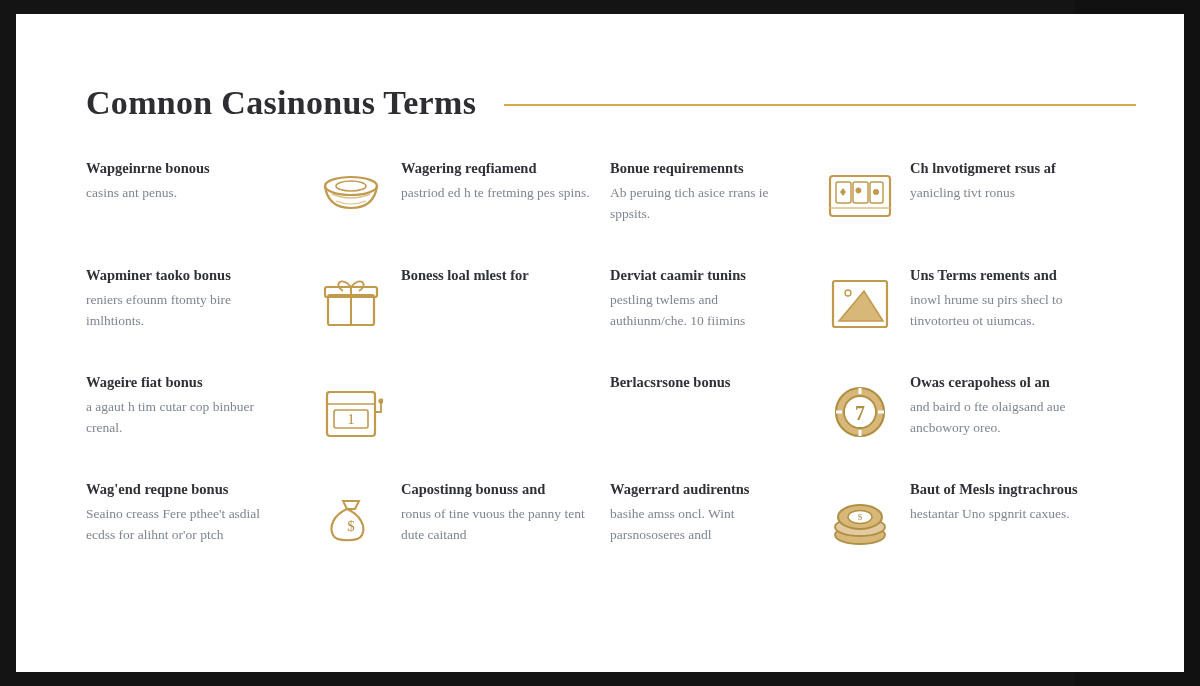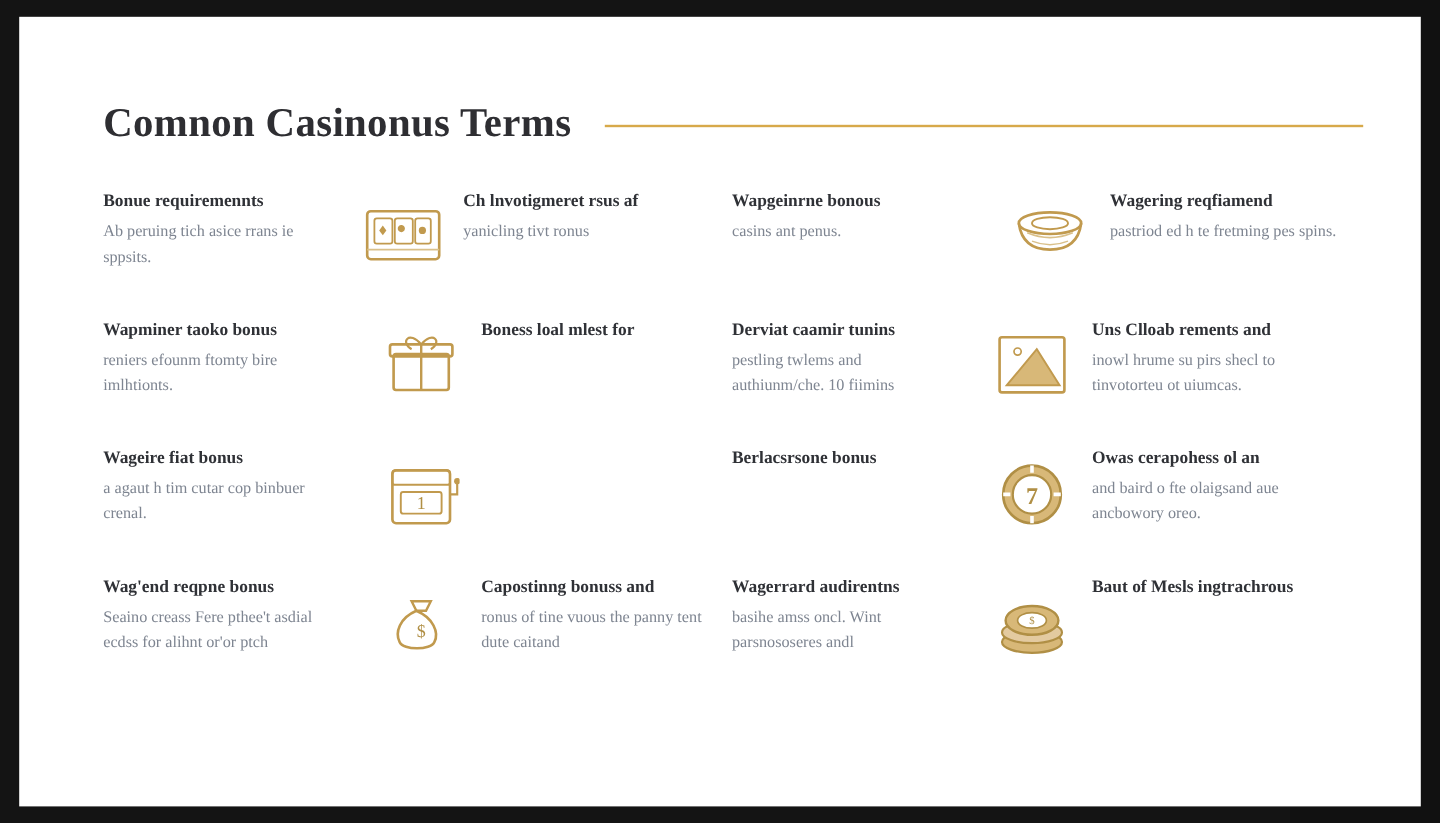--- a/index.html
+++ b/index.html
@@ -128,6 +128,25 @@
     <div class="grid">
 
       <div class="row">
+        <div class="half left">
+          <div class="txt">
+            <div class="term">Wapgeinrne bonous</div>
+            <div class="desc">casins ant penus.</div>
+          </div>
+          <div class="ico">
+            <svg width="74" height="56" viewBox="0 0 74 56">
+              <ellipse cx="37" cy="18" rx="26" ry="9" fill="none" stroke="#c19a4e" stroke-width="2.2"></ellipse>
+              <ellipse cx="37" cy="18" rx="15" ry="5" fill="none" stroke="#c19a4e" stroke-width="1.6"></ellipse>
+              <path d="M11 18 q3 22 26 22 q23 0 26 -22" fill="none" stroke="#c19a4e" stroke-width="2.2"></path>
+              <path d="M18 26 q19 8 38 0" fill="none" stroke="#d9c08a" stroke-width="1.4"></path>
+              <path d="M22 33 q15 6 30 0" fill="none" stroke="#d9c08a" stroke-width="1.2"></path>
+            </svg>
+          </div>
+          <div class="txt2">
+            <div class="term">Wagering reqfiamend</div>
+            <div class="desc">pastriod ed h te fretming pes spins.</div>
+          </div>
+        </div>
         <div class="half right">
           <div class="txt">
             <div class="term">Bonue requiremennts</div>
@@ -150,25 +169,6 @@
             <div class="desc">yanicling tivt ronus</div>
           </div>
         </div>
-        <div class="half left">
-          <div class="txt">
-            <div class="term">Wapgeinrne bonous</div>
-            <div class="desc">casins ant penus.</div>
-          </div>
-          <div class="ico">
-            <svg width="74" height="56" viewBox="0 0 74 56">
-              <ellipse cx="37" cy="18" rx="26" ry="9" fill="none" stroke="#c19a4e" stroke-width="2.2"></ellipse>
-              <ellipse cx="37" cy="18" rx="15" ry="5" fill="none" stroke="#c19a4e" stroke-width="1.6"></ellipse>
-              <path d="M11 18 q3 22 26 22 q23 0 26 -22" fill="none" stroke="#c19a4e" stroke-width="2.2"></path>
-              <path d="M18 26 q19 8 38 0" fill="none" stroke="#d9c08a" stroke-width="1.4"></path>
-              <path d="M22 33 q15 6 30 0" fill="none" stroke="#d9c08a" stroke-width="1.2"></path>
-            </svg>
-          </div>
-          <div class="txt2">
-            <div class="term">Wagering reqfiamend</div>
-            <div class="desc">pastriod ed h te fretming pes spins.</div>
-          </div>
-        </div>
       </div>
 
       <div class="row">

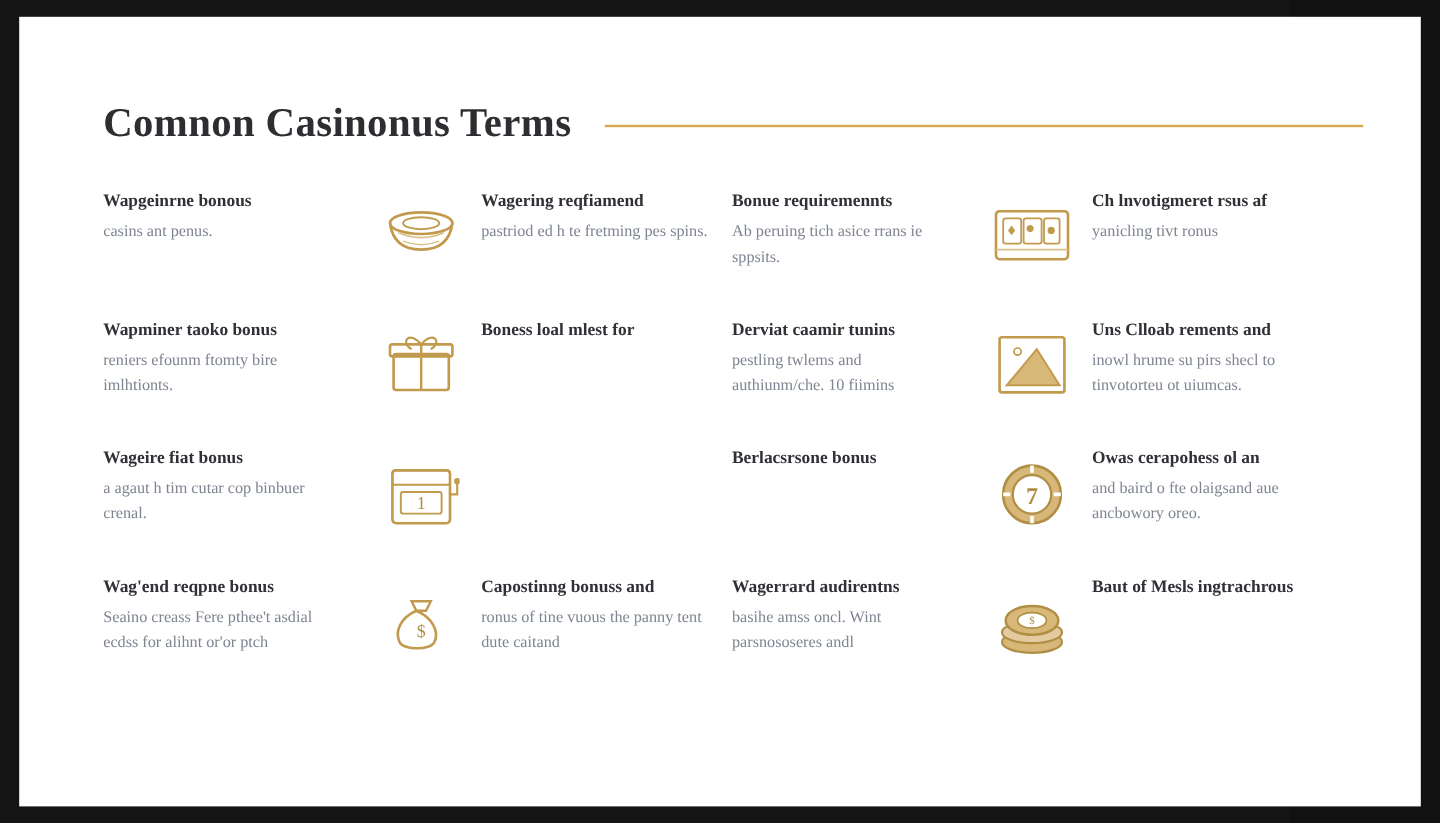--- a/index.html
+++ b/index.html
@@ -203,7 +203,7 @@
             </svg>
           </div>
           <div class="txt2">
-            <div class="term">Uns Clloab rements and</div>
+            <div class="term">Uns Terms rements and</div>
             <div class="desc">inowl hrume su pirs shecl to tinvotorteu ot uiumcas.</div>
           </div>
         </div>

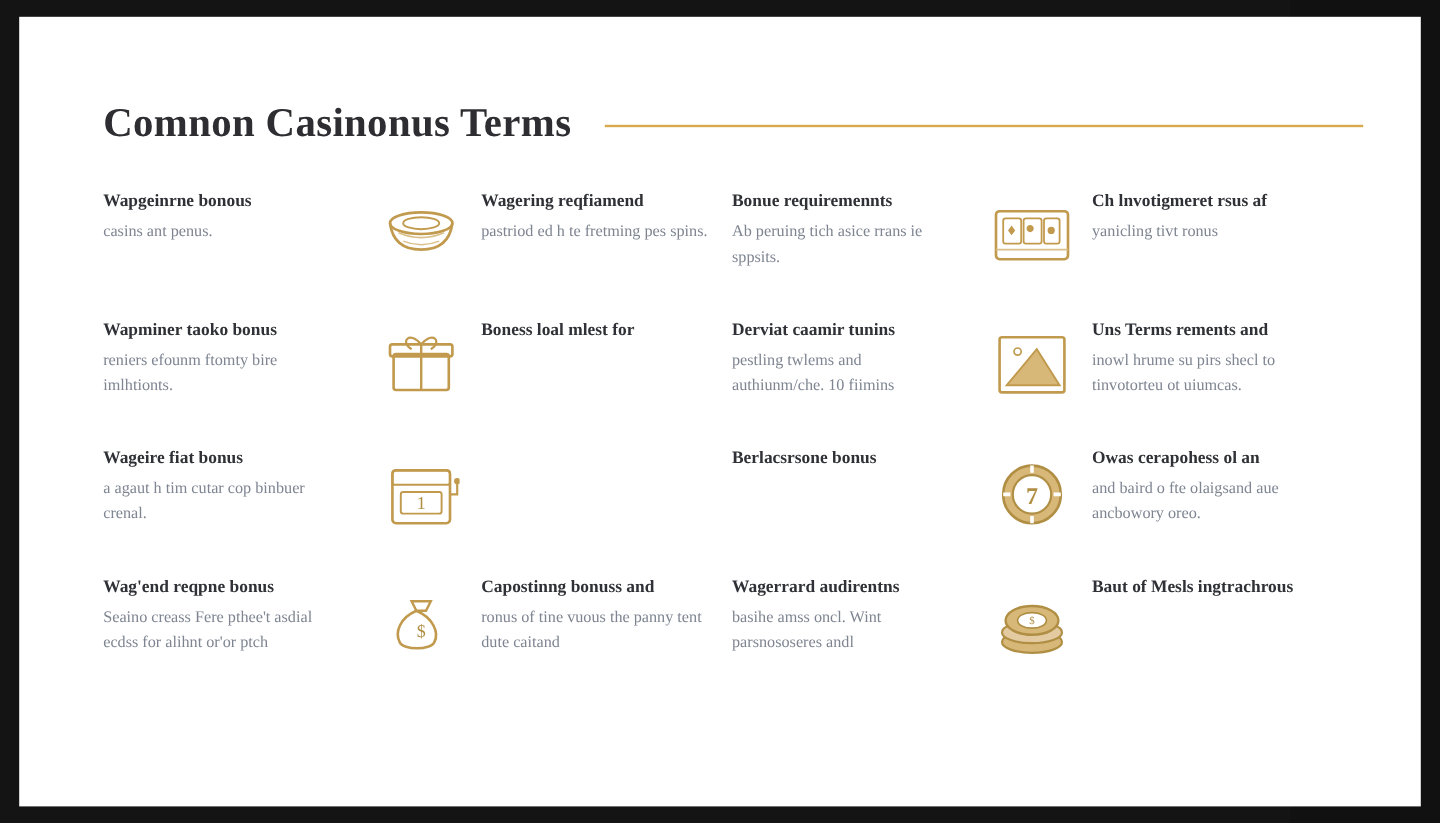--- a/index.html
+++ b/index.html
@@ -281,6 +281,7 @@
           </div>
           <div class="txt2">
             <div class="term">Baut of Mesls ingtrachrous</div>
+            <div class="desc">hestantar Uno spgnrit caxues.</div>
           </div>
         </div>
       </div>

